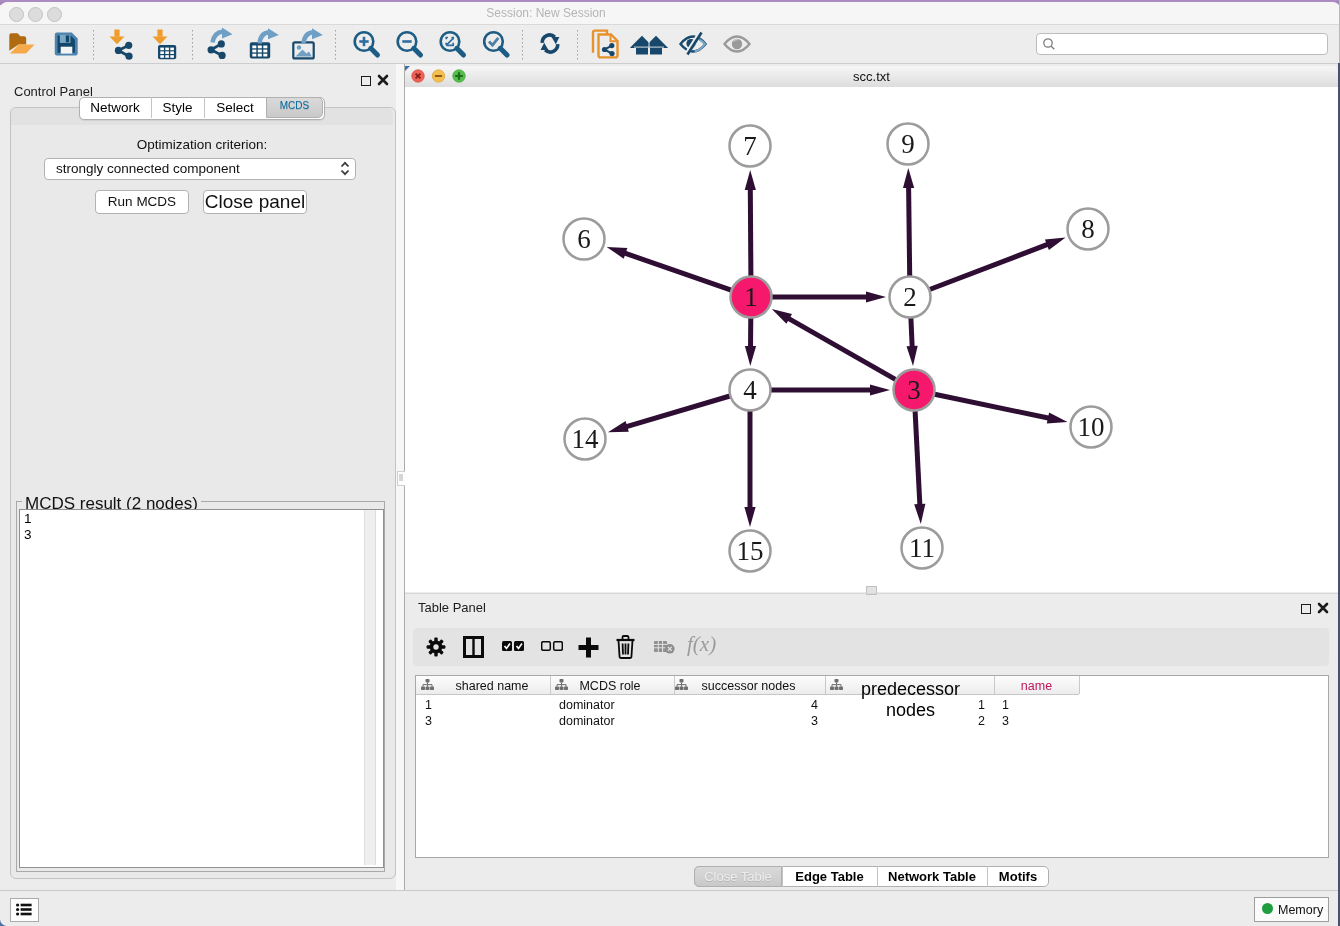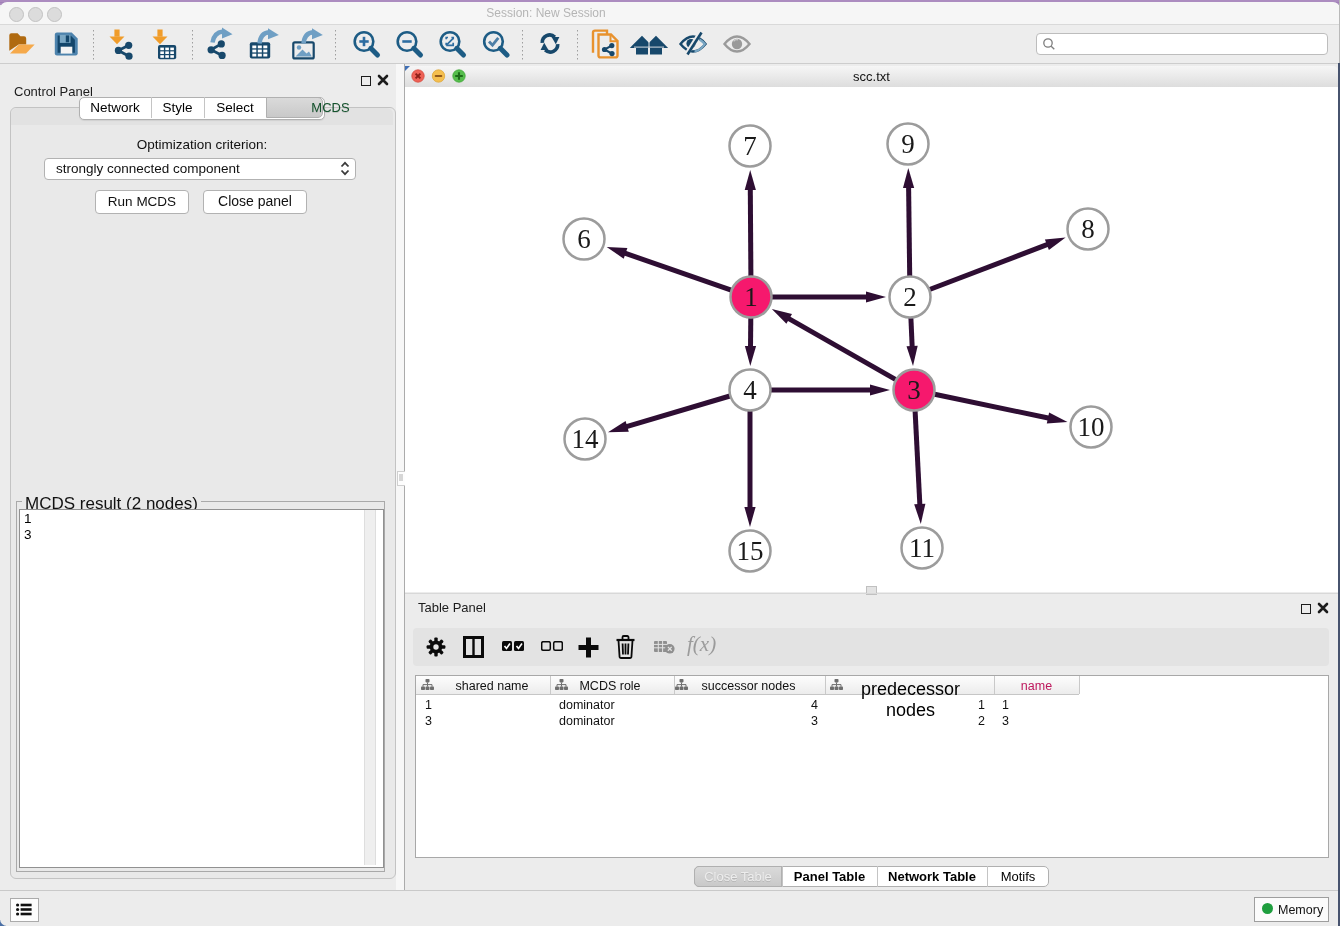--- a/index.html
+++ b/index.html
@@ -191,7 +191,7 @@
 <div class="abs" style="left:79px;top:100px;width:72px;text-align:center;font-size:13.5px;color:#000;">Network</div>
 <div class="abs" style="left:151px;top:100px;width:53px;text-align:center;font-size:13.5px;color:#000;">Style</div>
 <div class="abs" style="left:204px;top:100px;width:62px;text-align:center;font-size:13.5px;color:#000;">Select</div>
-<div class="abs" style="left:266px;top:100px;width:57px;text-align:center;font-size:13px;color:#14532d;text-shadow:0 1px 0 rgba(0,0,0,0.12);margin-left:36px;">MCDS</div>
+<div class="abs" style="left:266px;top:100px;width:57px;text-align:center;font-size:10px;color:#0369a1;text-shadow:0 1px 0 rgba(0,0,0,0.12);">MCDS</div>
 
 <div class="abs" style="left:10px;top:137px;width:384px;text-align:center;font-size:13.5px;color:#111;">Optimization criterion:</div>
 <div class="abs" style="left:44px;top:158px;width:310px;height:20px;background:#fff;border:1px solid #b2b2b2;border-radius:4px;"></div>

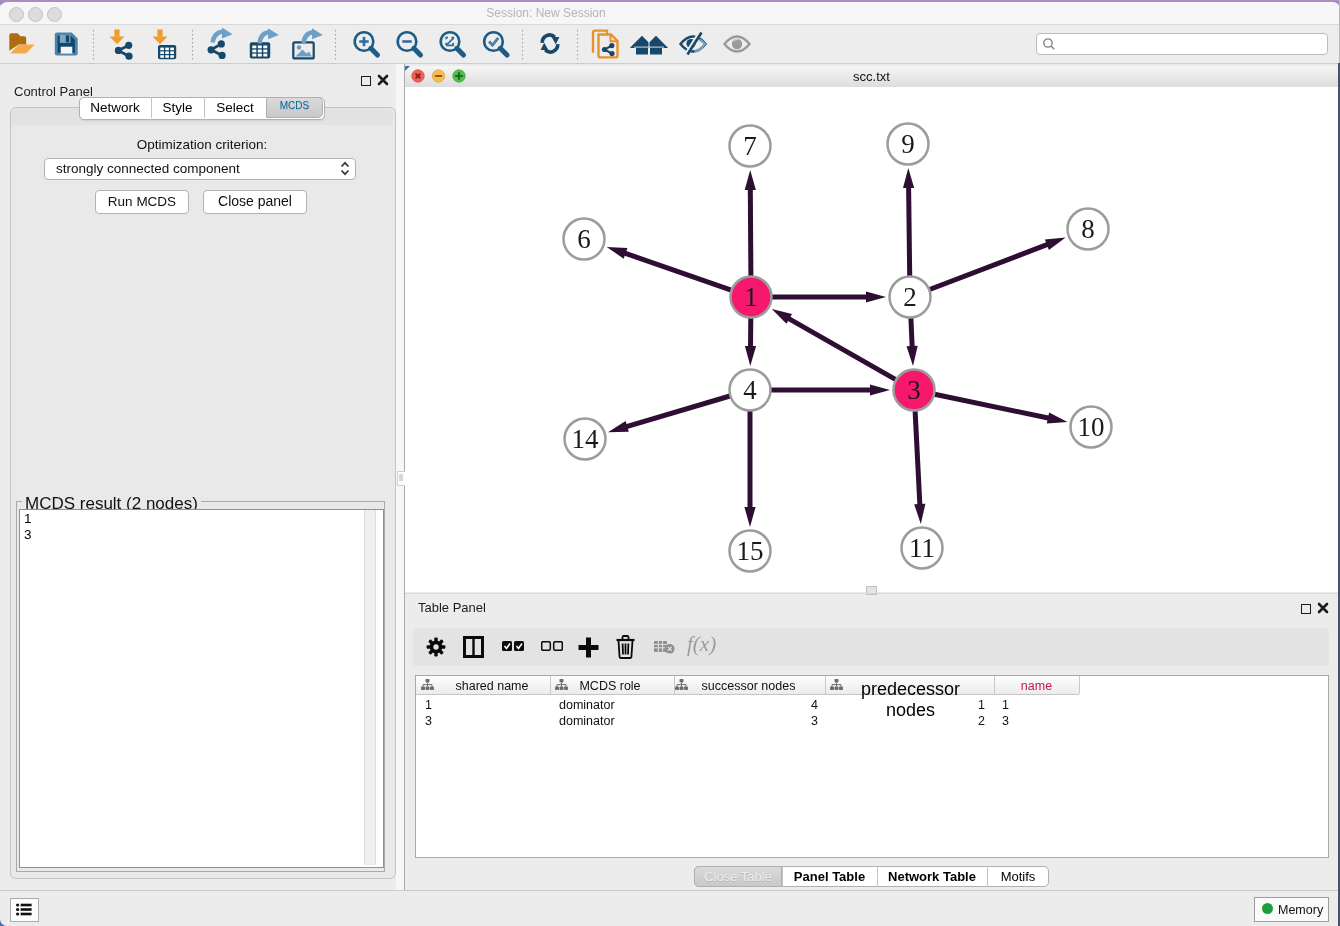--- a/index.html
+++ b/index.html
@@ -201,7 +201,7 @@
     <path d="M2.5 9.5 L6 13.2 L9.5 9.5" fill="none" stroke="#3a3a3a" stroke-width="1.8"></path>
   </svg>
 <div class="abs" style="left:95px;top:190px;width:92px;height:22px;background:#fff;border:1px solid #b2b2b2;border-radius:4px;text-align:center;line-height:21px;font-size:13.5px;color:#111;">Run MCDS</div>
-<div class="abs" style="left:203px;top:190px;width:102px;height:22px;background:#fff;border:1px solid #b2b2b2;border-radius:4px;text-align:center;line-height:21px;font-size:14px;color:#111;">Close panel</div>
+<div class="abs" style="left:203px;top:190px;width:102px;height:22px;background:#fff;border:1px solid #b2b2b2;border-radius:4px;text-align:center;line-height:21px;font-size:19px;color:#111;">Close panel</div>
 
 <div class="abs" style="left:16px;top:501px;width:367px;height:369px;border:1px solid #a9a9a9;"></div>
 <div class="abs" style="left:22px;top:494px;background:#e9e9e9;padding:0 3px;font-size:17px;color:#111;">MCDS result (2 nodes)</div>

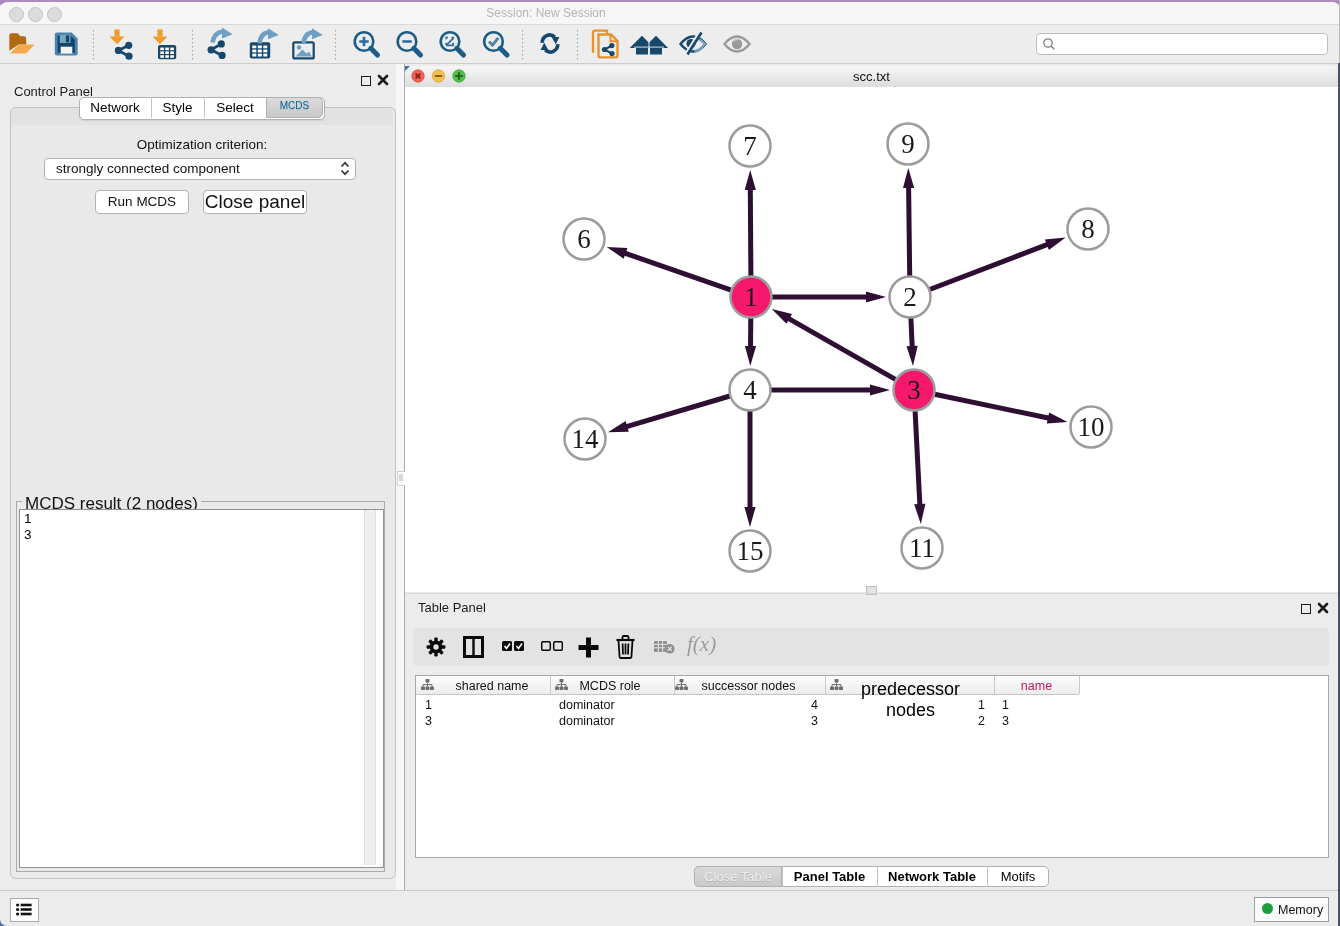--- a/index.html
+++ b/index.html
@@ -412,7 +412,7 @@
 <div class="abs" style="left:877px;top:866px;width:1px;height:21px;background:#c4c4c4;"></div>
 <div class="abs" style="left:987px;top:866px;width:1px;height:21px;background:#c4c4c4;"></div>
 <div class="abs" style="left:694px;top:869px;width:88px;text-align:center;font-size:13px;color:#ededed;text-shadow:0 1px 0 rgba(0,0,0,0.12);">Close Table</div>
-<div class="abs" style="left:782px;top:869px;width:95px;text-align:center;font-size:13px;color:#000;font-weight:bold;">Panel Table</div>
+<div class="abs" style="left:782px;top:869px;width:95px;text-align:center;font-size:13px;color:#000;font-weight:bold;">Edge Table</div>
 <div class="abs" style="left:877px;top:869px;width:110px;text-align:center;font-size:13px;color:#000;font-weight:bold;">Network Table</div>
 <div class="abs" style="left:987px;top:869px;width:62px;text-align:center;font-size:13px;color:#000;font-weight:normal;">Motifs</div>
 

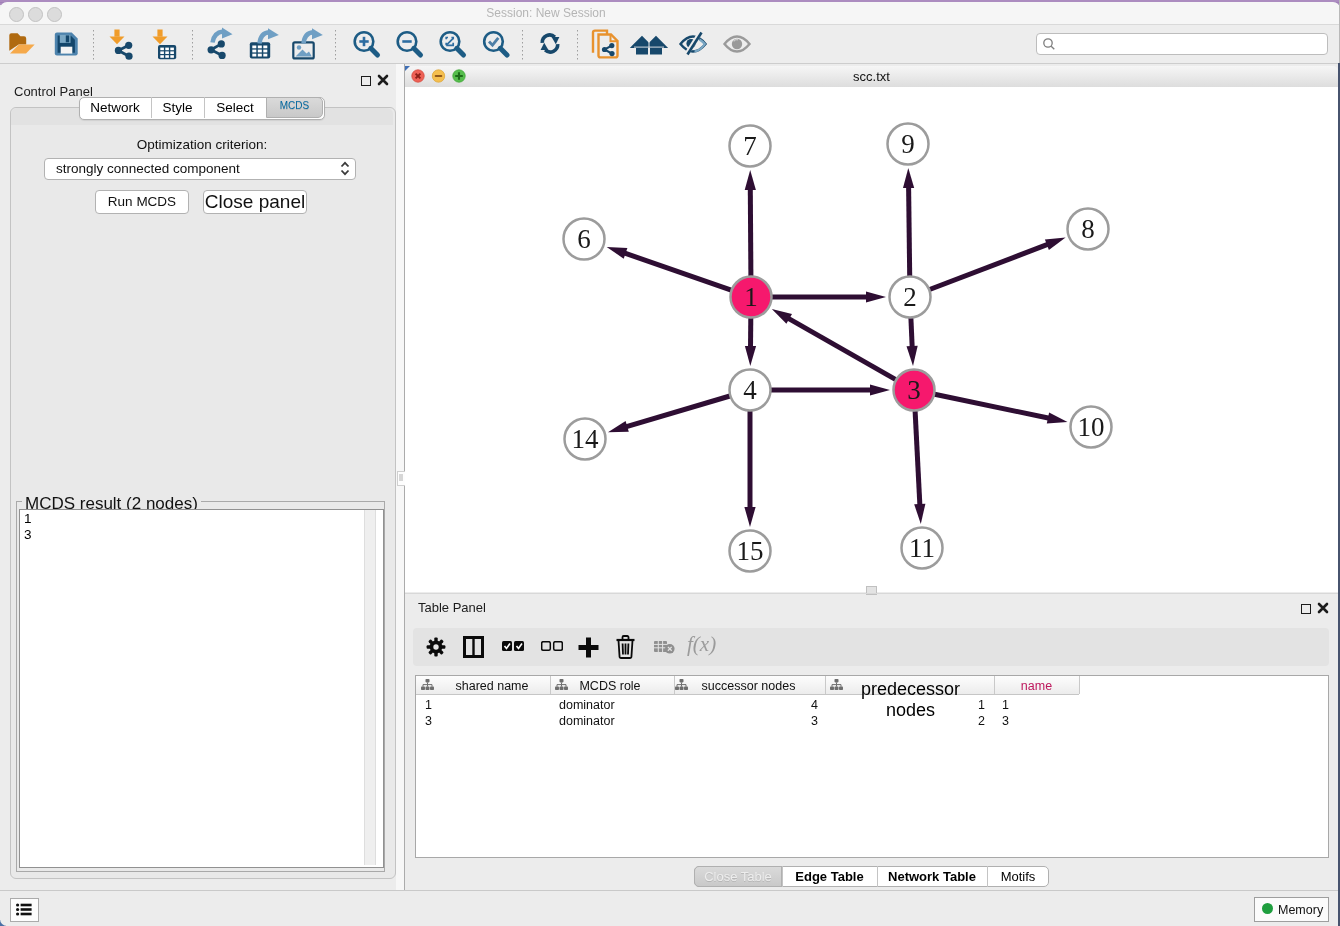--- a/index.html
+++ b/index.html
@@ -414,7 +414,7 @@
 <div class="abs" style="left:694px;top:869px;width:88px;text-align:center;font-size:13px;color:#ededed;text-shadow:0 1px 0 rgba(0,0,0,0.12);">Close Table</div>
 <div class="abs" style="left:782px;top:869px;width:95px;text-align:center;font-size:13px;color:#000;font-weight:bold;">Edge Table</div>
 <div class="abs" style="left:877px;top:869px;width:110px;text-align:center;font-size:13px;color:#000;font-weight:bold;">Network Table</div>
-<div class="abs" style="left:987px;top:869px;width:62px;text-align:center;font-size:13px;color:#000;font-weight:normal;">Motifs</div>
+<div class="abs" style="left:987px;top:869px;width:62px;text-align:center;font-size:13px;color:#000;font-weight:bold;">Motifs</div>
 
 <div class="abs" style="left:0;top:890px;width:1340px;height:36px;background:#ececec;border-top:1px solid #c9c9c9;"></div>
 <div class="abs" style="left:10px;top:898px;width:27px;height:22px;background:#fdfdfd;border:1px solid #ababab;"></div>

